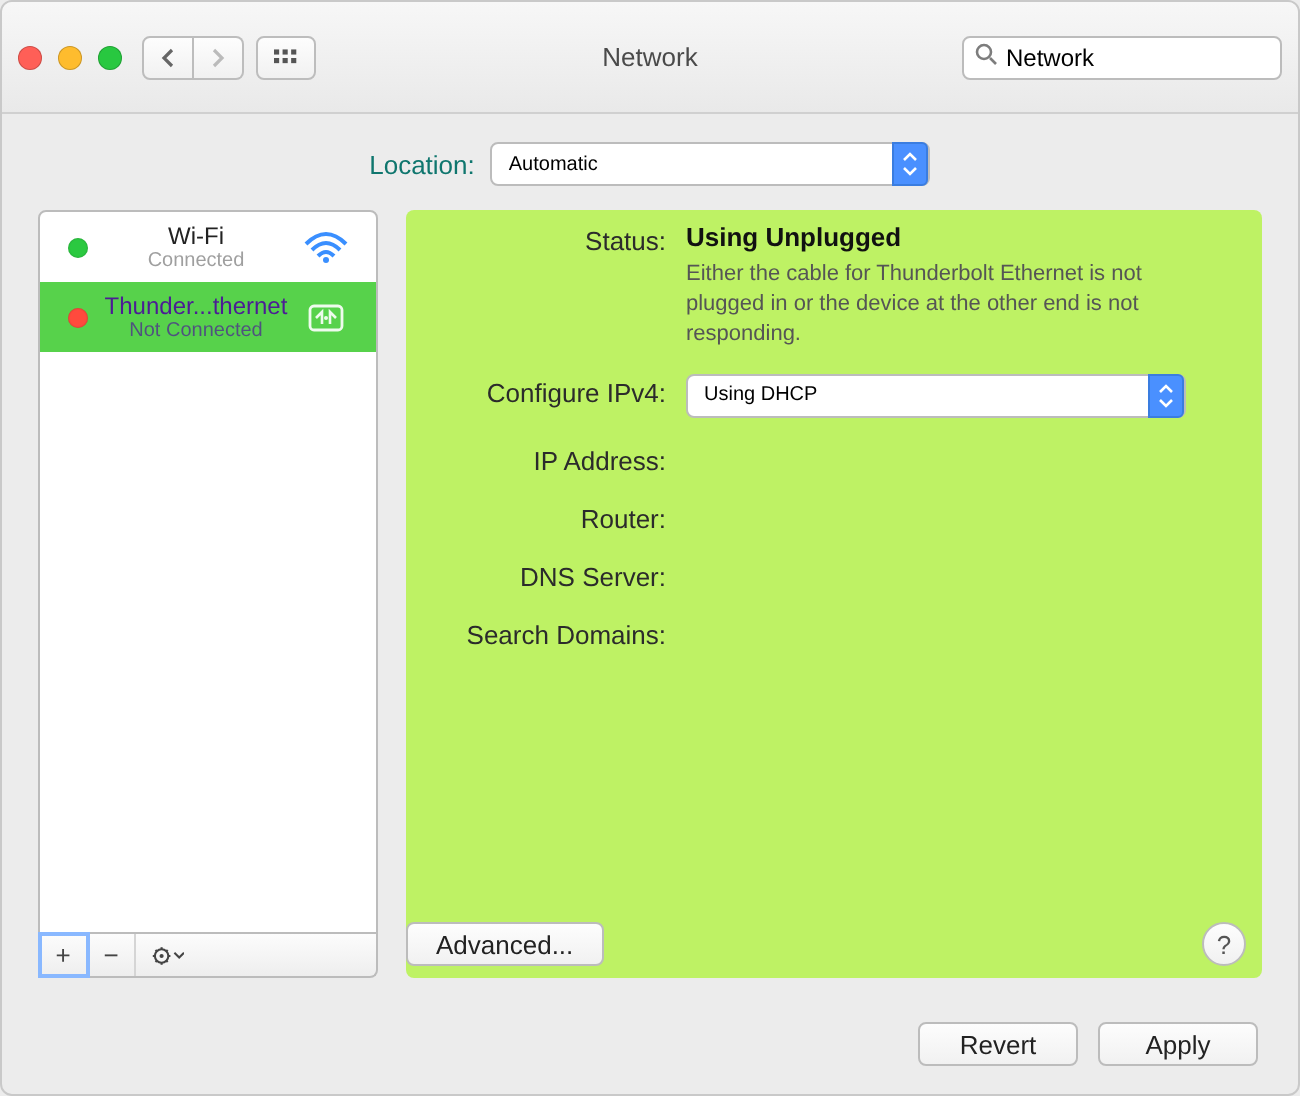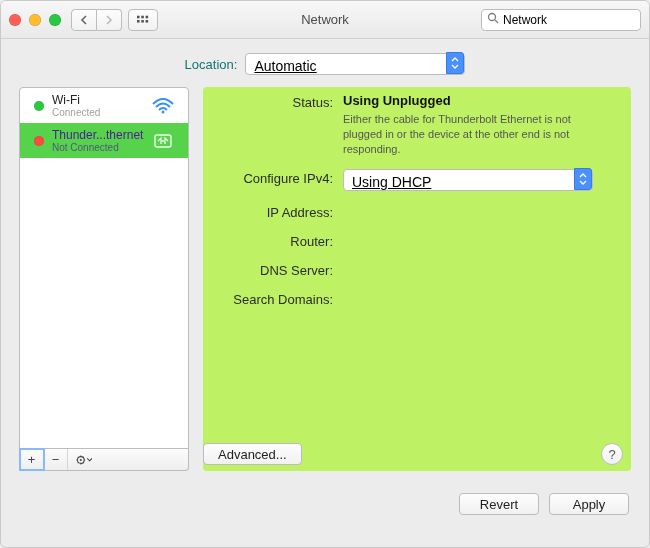--- a/index.html
+++ b/index.html
@@ -6,7 +6,7 @@
 body { width: 650px; height: 548px; background: #ececec; border: 1px solid #c9c9c9; border-radius: 6px; overflow: hidden; position: relative; }
 
 
-.titlebar { height: 38px; background: linear-gradient(#f7f7f7, #e9e9e9); border-bottom: 1px solid #d0d0d0; display: flex; align-items: center; padding: 0 8px; position: relative; }
+.titlebar { height: 56px; background: linear-gradient(#f7f7f7, #e9e9e9); border-bottom: 1px solid #d0d0d0; display: flex; align-items: center; padding: 0 8px; position: relative; }
 .traffic { display: flex; gap: 8px; align-items: center; margin-right: 10px; }
 .dot { width: 12px; height: 12px; border-radius: 50%; box-shadow: inset 0 0 0 0.5px rgba(0,0,0,0.2); }
 .dot.red { background: #ff5f57; }

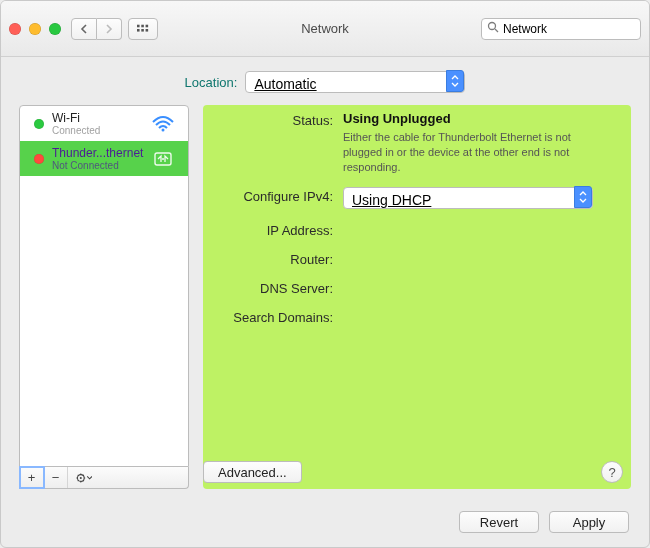--- a/index.html
+++ b/index.html
@@ -25,7 +25,7 @@
 
 .location-row { display: flex; align-items: center; justify-content: center; gap: 8px; padding: 14px 0 12px; }
 .location-row label { font-size: 13px; color: #0f766e; }
-.select { background: #fff; border: 1px solid #bcbcbc; border-radius: 4px; height: 22px; display: flex; align-items: flex-end; padding: 0 0 0 8px; font-size: 14px; position: relative; text-decoration: underline; }
+.select { background: #fff; border: 1px solid #bcbcbc; border-radius: 4px; height: 22px; display: flex; align-items: center; padding: 0 0 0 8px; font-size: 10px; position: relative; }
 .select .arrows { width: 18px; height: 22px; background: #4a90ff; border-top-right-radius: 3px; border-bottom-right-radius: 3px; display: flex; flex-direction: column; align-items: center; justify-content: center; color: #fff; font-size: 7px; margin-left: auto; border: 0.5px solid #3a7de0; }
 .select .value { flex: 1; }
 

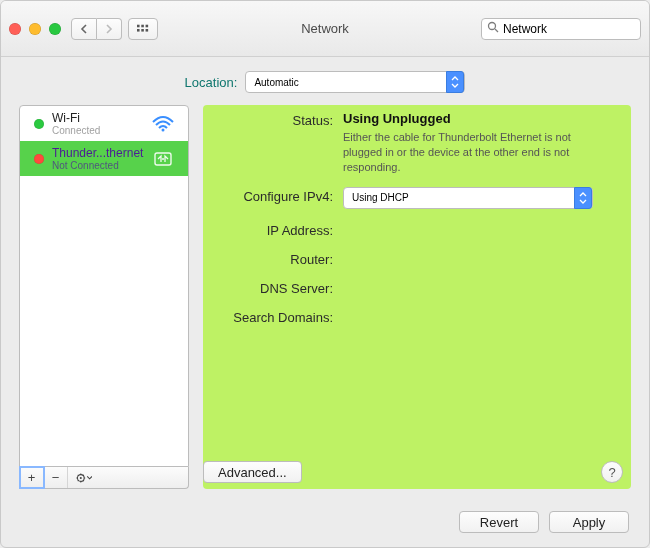--- a/index.html
+++ b/index.html
@@ -33,7 +33,7 @@
 .main { display: flex; padding: 0 18px 12px 18px; gap: 14px; }
 .sidebar { width: 170px; display: flex; flex-direction: column; }
 .service-list { flex: 1; background: #fff; border: 1px solid #bcbcbc; border-radius: 4px 4px 0 0; overflow: hidden; min-height: 362px; }
-.service-item { display: flex; align-items: center; padding: 5px 14px; gap: 8px; }
+.service-item { display: flex; align-items: center; padding: 5px 14px; gap: 8px; text-align: center; }
 .service-item.selected { background: #57d24b; color: #4c1d95; }
 .status-dot { width: 10px; height: 10px; border-radius: 50%; flex-shrink: 0; }
 .status-dot.green { background: #2bc940; box-shadow: inset 0 0 1px rgba(0,0,0,0.3); }

